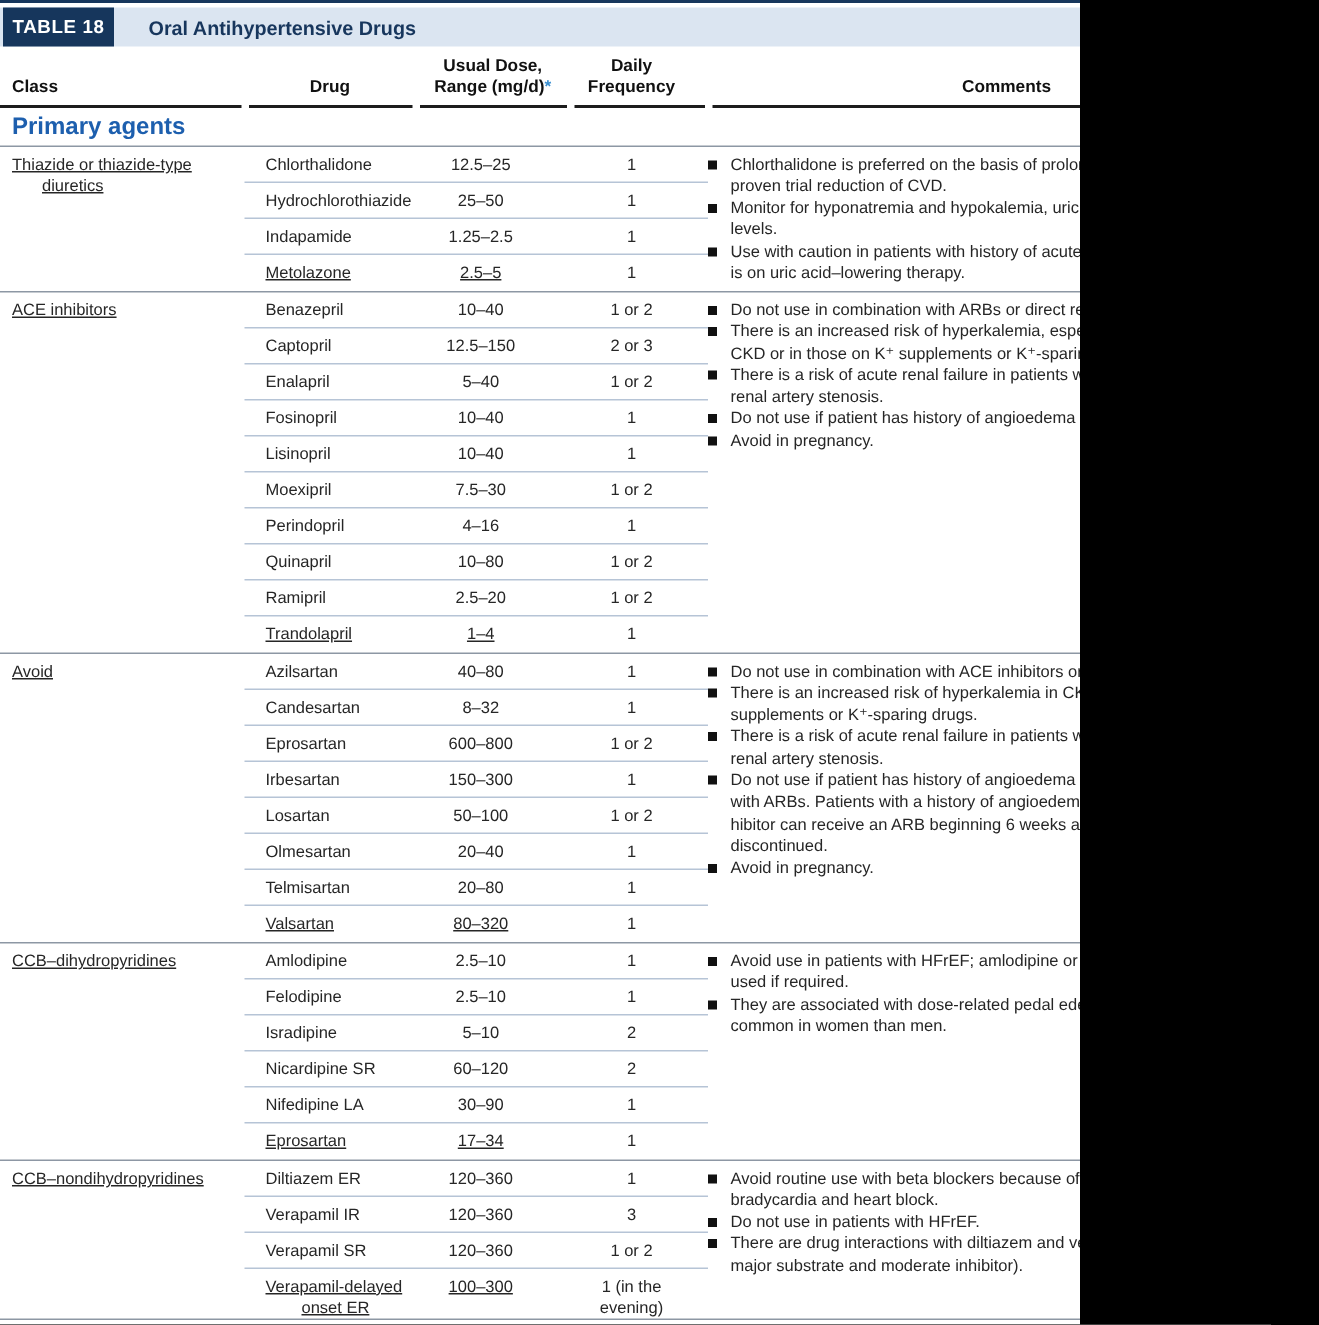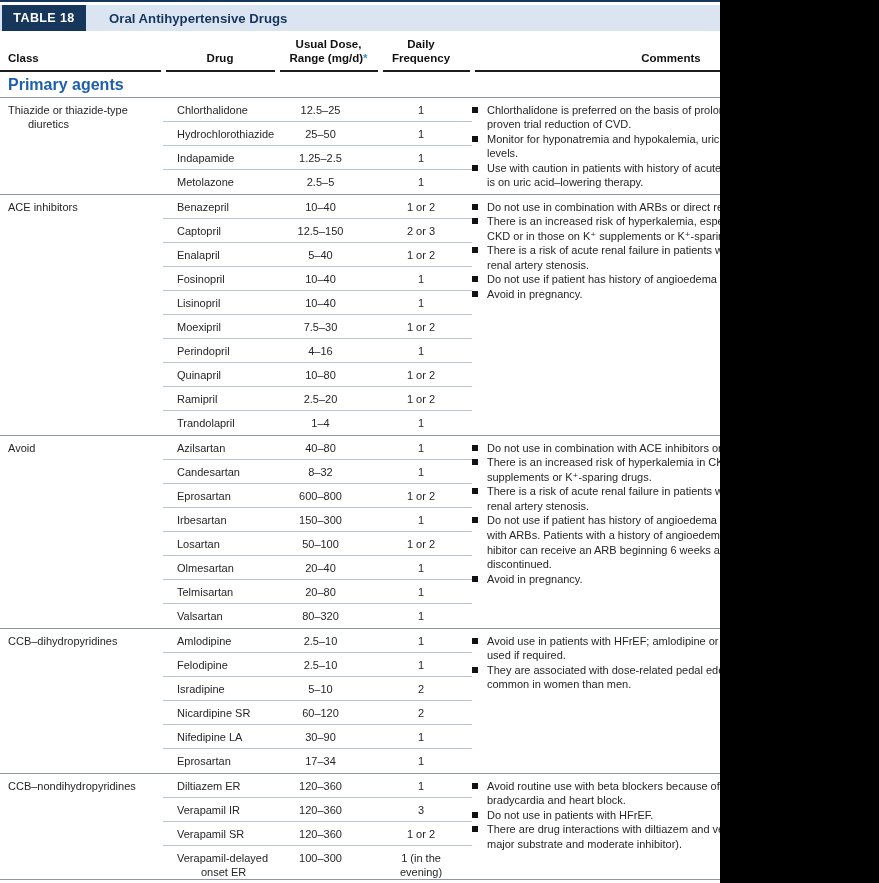--- a/index.html
+++ b/index.html
@@ -14,7 +14,7 @@
   .top-rule{height:2px;background:var(--navy);margin-bottom:3px;}
   .title-band{height:26px;background:var(--band);display:flex;align-items:stretch;}
   .tag{background:var(--navy);color:#fff;font-weight:bold;font-size:12.5px;
-       letter-spacing:.4px;width:84px;margin-left:2px;display:flex;
+       letter-spacing:.4px;width:74px;margin-left:2px;display:flex;
        align-items:center;justify-content:center;}
   .ttl{color:var(--titletext);font-weight:bold;font-size:13.2px;display:flex;
        align-items:center;margin-left:23px;}

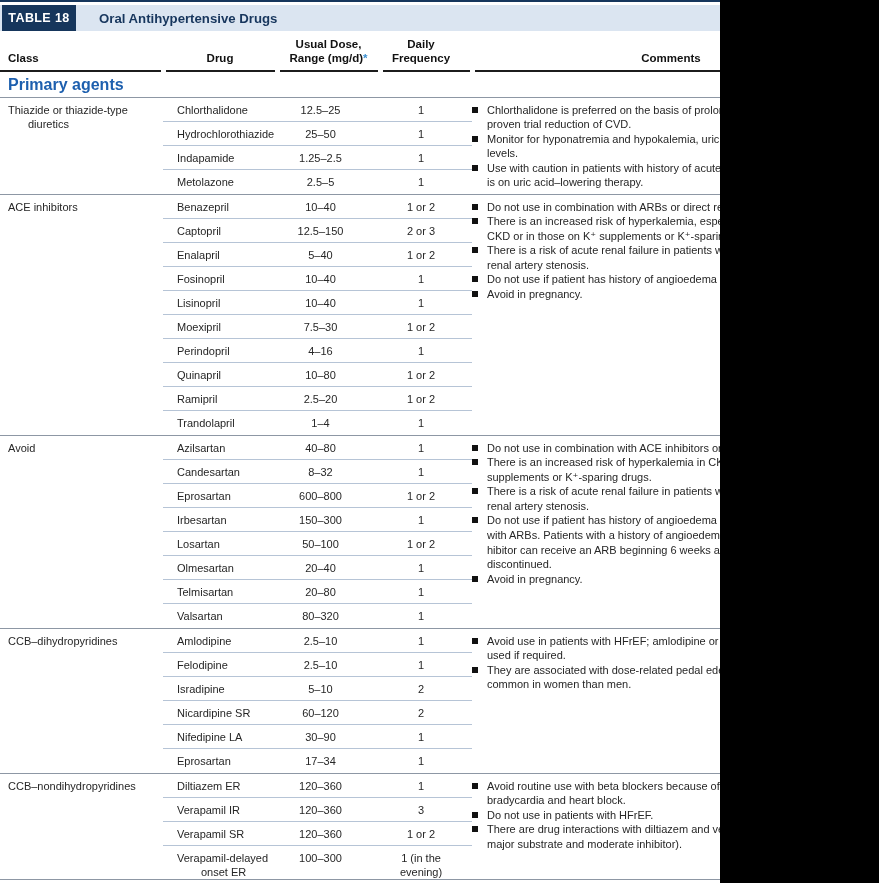--- a/index.html
+++ b/index.html
@@ -33,7 +33,7 @@
            border-bottom:1px solid var(--sline);box-sizing:border-box;}
   .section{display:grid;grid-template-columns:163px 309px 398px;
            border-bottom:1px solid var(--sline);}
-  .cell-class{padding:5px 6px 0 28px;text-indent:-20px;font-size:11px;line-height:14px;}
+  .cell-class{padding:5px 6px 0 28px;text-indent:-20px;font-size:11px;line-height:14px;text-decoration:underline;}
   .drow{display:grid;grid-template-columns:114px 103px 92px;min-height:24px;
         box-sizing:border-box;padding-top:4.5px;border-bottom:1px solid var(--rline);
         font-size:11px;line-height:14px;}

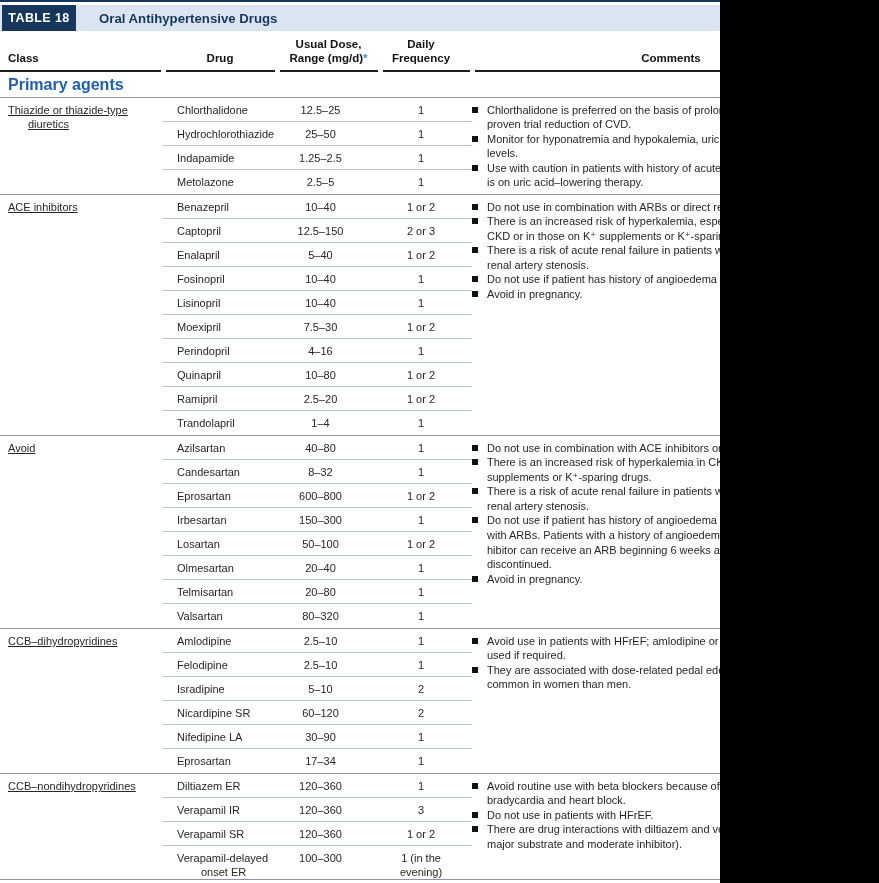--- a/index.html
+++ b/index.html
@@ -37,7 +37,7 @@
   .drow{display:grid;grid-template-columns:114px 103px 92px;min-height:24px;
         box-sizing:border-box;padding-top:4.5px;border-bottom:1px solid var(--rline);
         font-size:11px;line-height:14px;}
-  .drow.last{border-bottom:none;}
+  .drow.last{border-bottom:none;text-decoration:underline;}
   .dname{padding-left:38px;text-indent:-24px;}
   .ddose{text-align:center;padding-right:16px;}
   .dfreq{text-align:center;padding-right:10px;}

